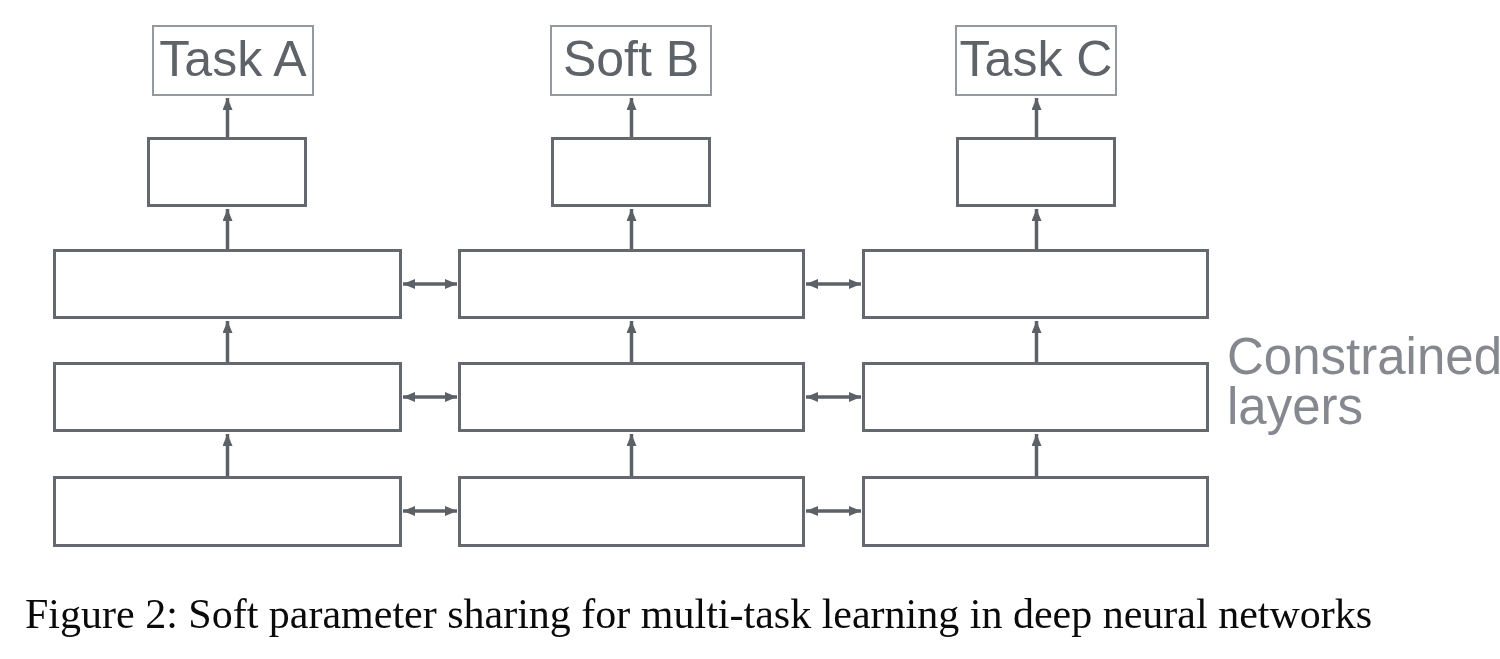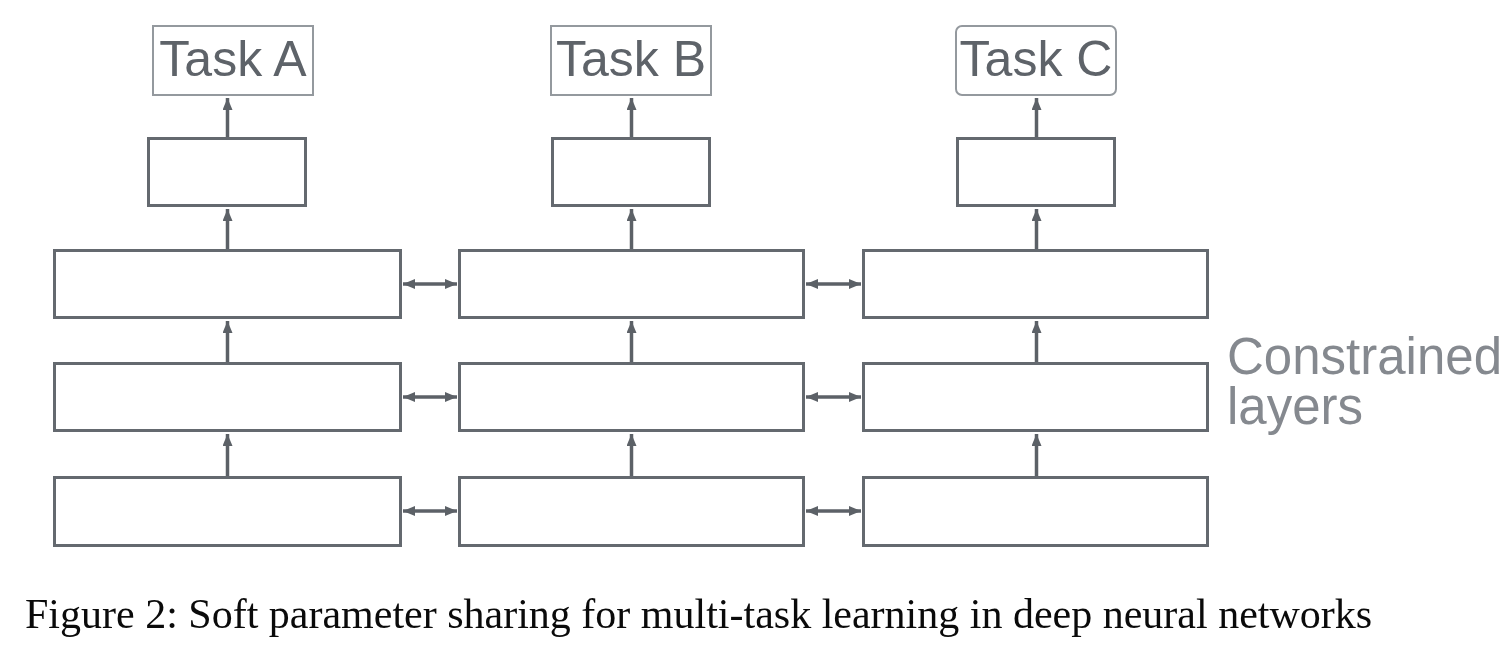--- a/index.html
+++ b/index.html
@@ -111,7 +111,7 @@
     <span>Task A</span>
   </div>
   <div class="tbox" style="left:550px; top:25px; width:162px; height:71px;">
-    <span>Task B</span>
+    <span>Soft B</span>
   </div>
   <div class="tbox" style="left:955px; top:25px; width:162px; height:71px;border-radius:7px;">
     <span>Task C</span>

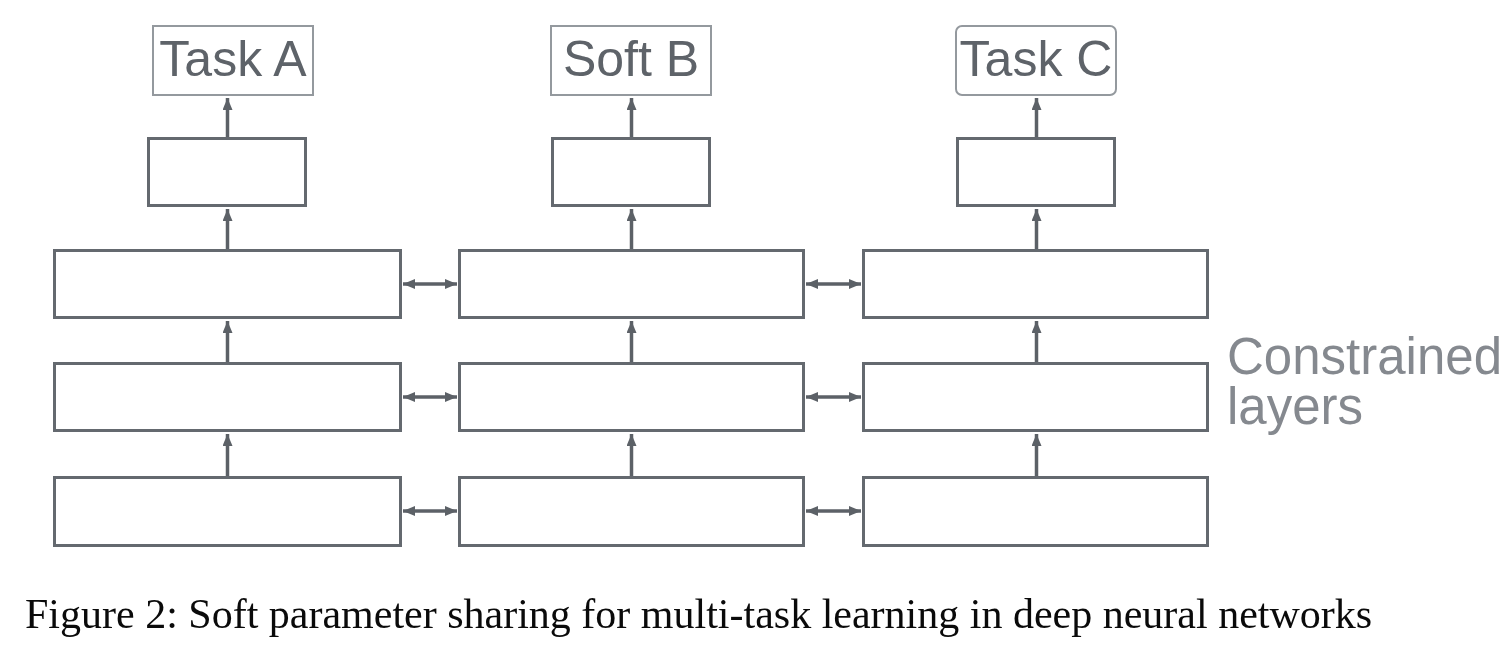--- a/index.html
+++ b/index.html
@@ -113,7 +113,7 @@
   <div class="tbox" style="left:550px; top:25px; width:162px; height:71px;">
     <span>Soft B</span>
   </div>
-  <div class="tbox" style="left:955px; top:25px; width:162px; height:71px;border-radius:7px;">
+  <div class="tbox" style="left:955px; top:25px; width:162px; height:71px;">
     <span>Task C</span>
   </div>
 

